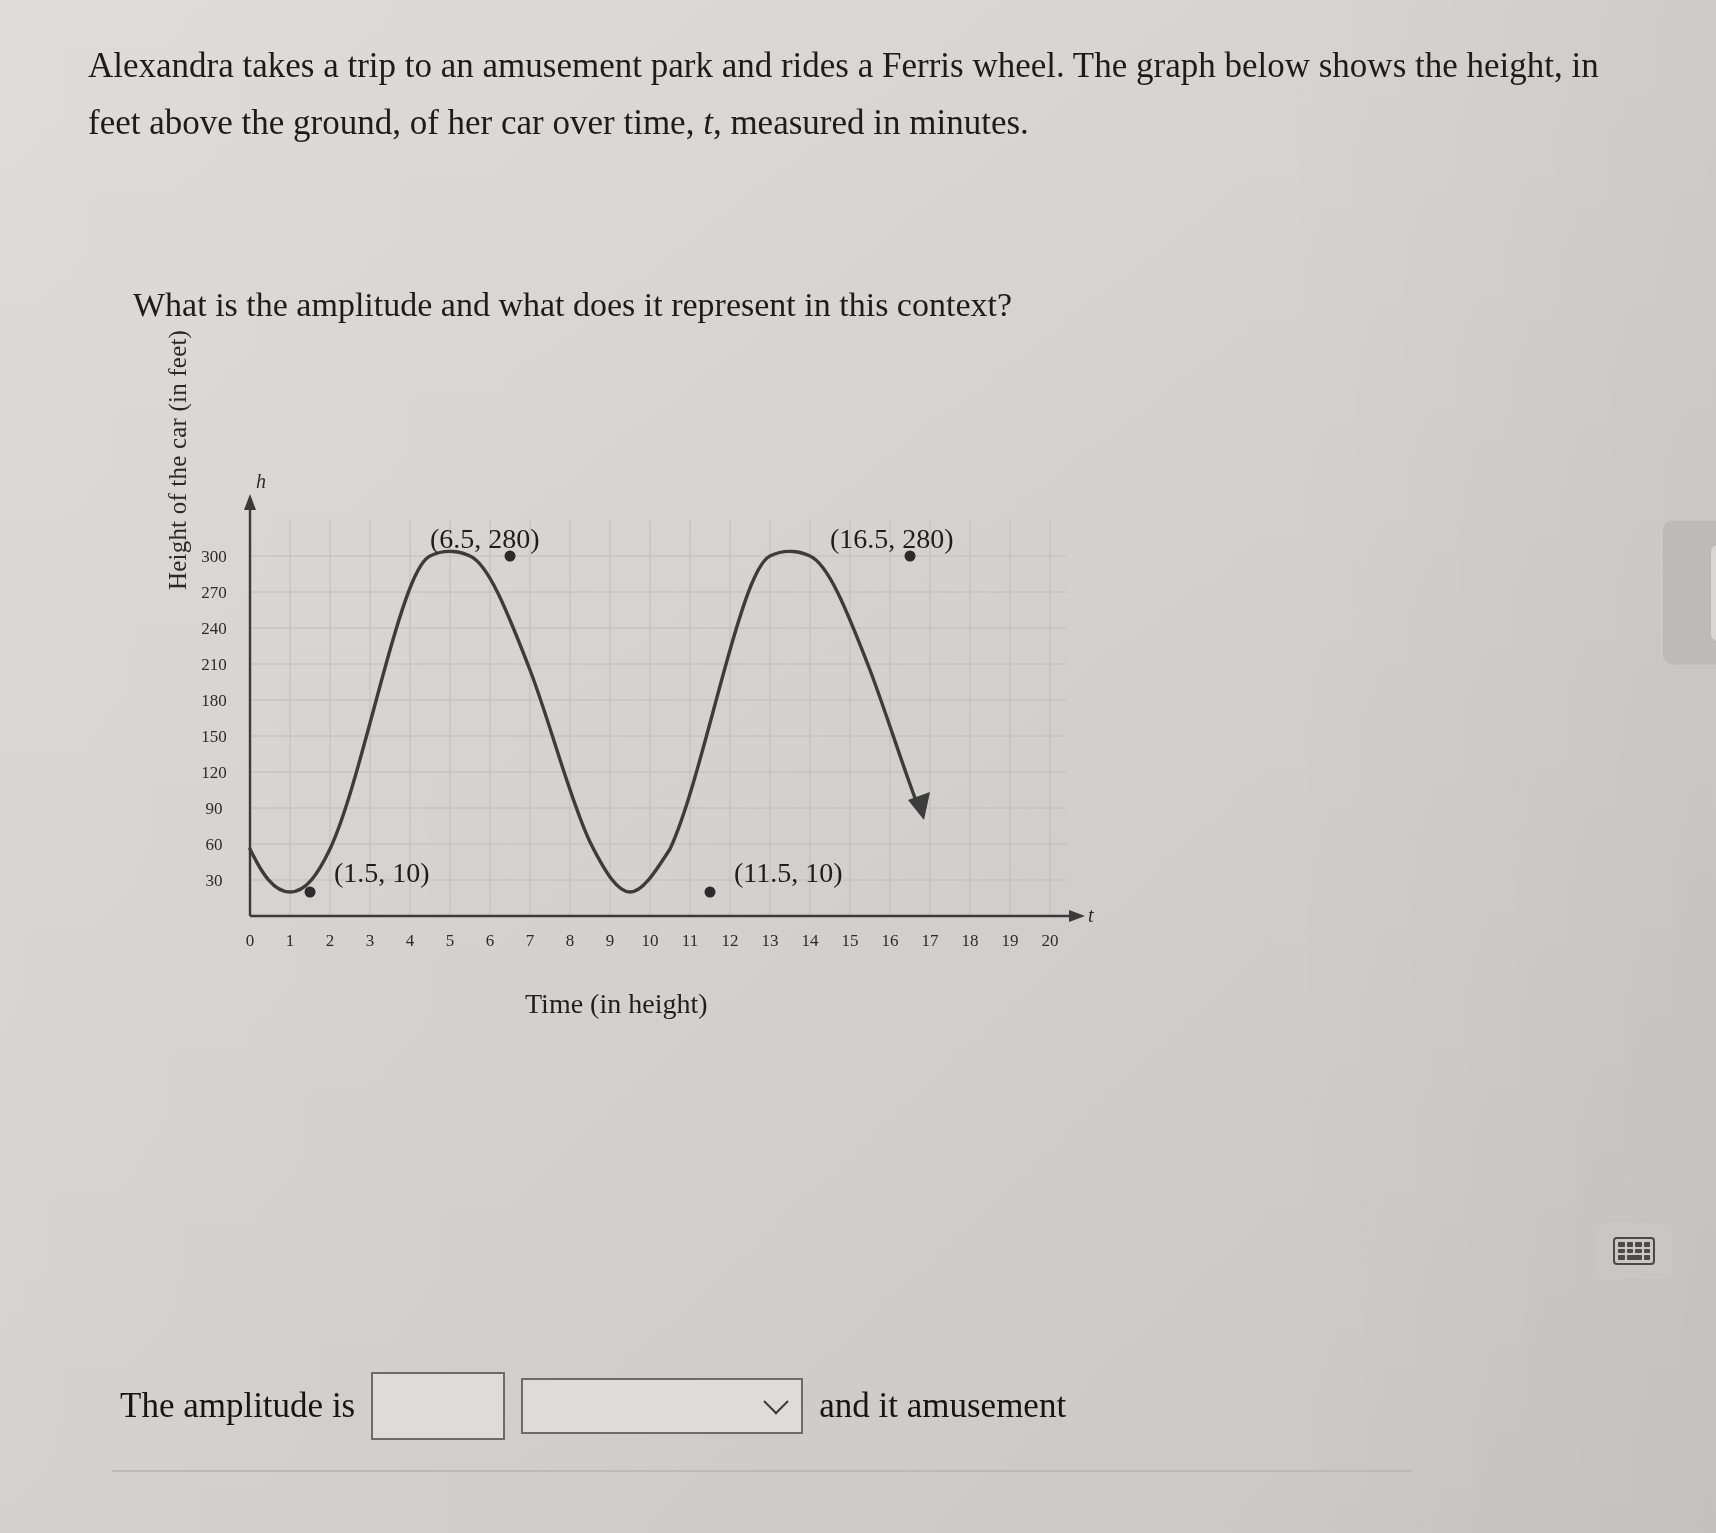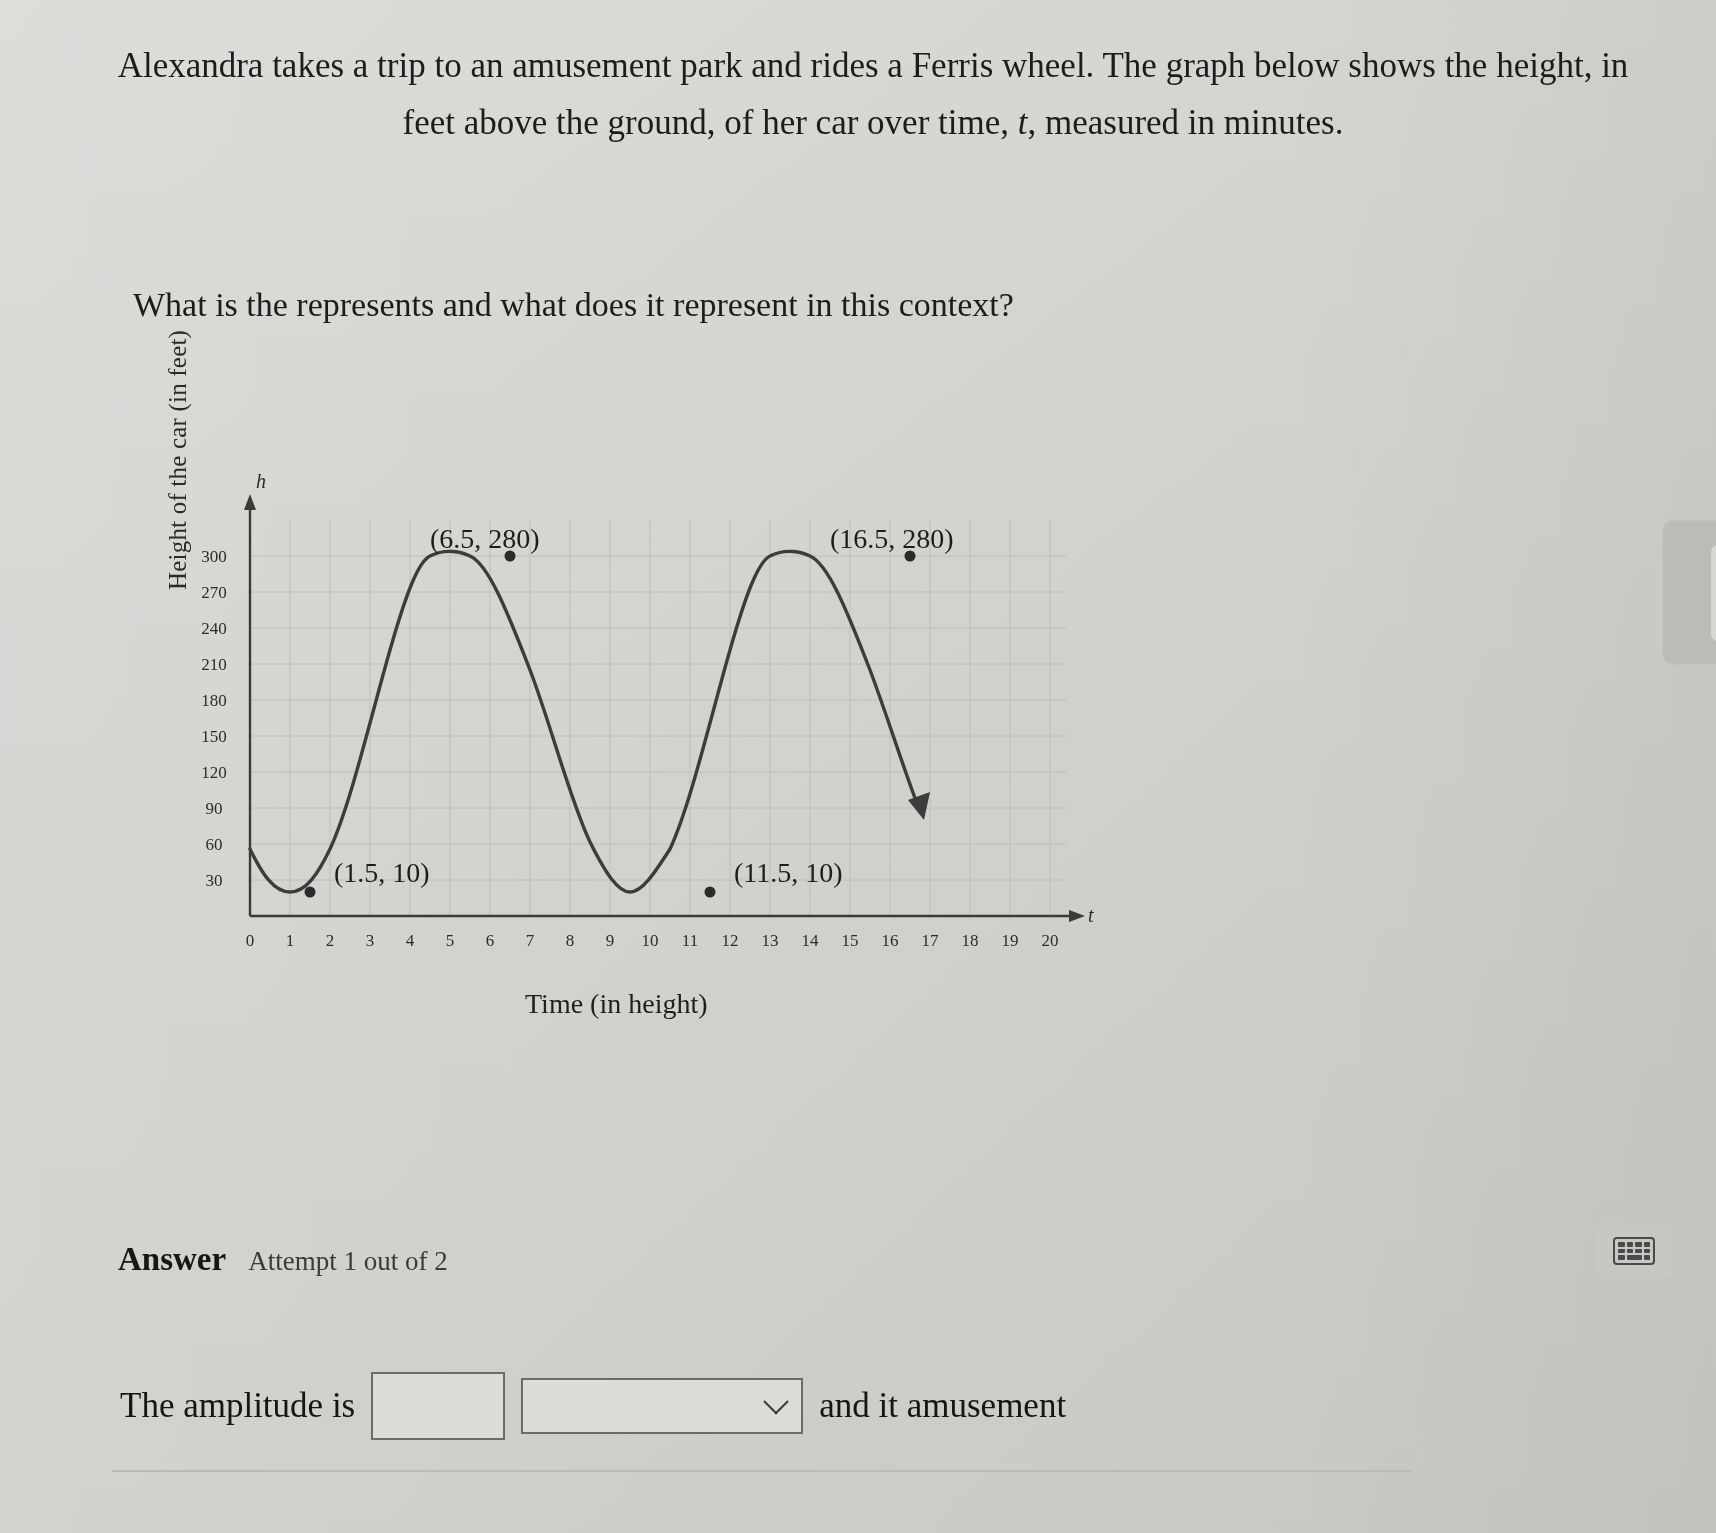--- a/index.html
+++ b/index.html
@@ -34,7 +34,6 @@
     font-size: 35px;
     line-height: 1.62;
     color: #1c1c1c;
-    text-align: center;
   }
   .prompt .it { font-style: italic; }
 

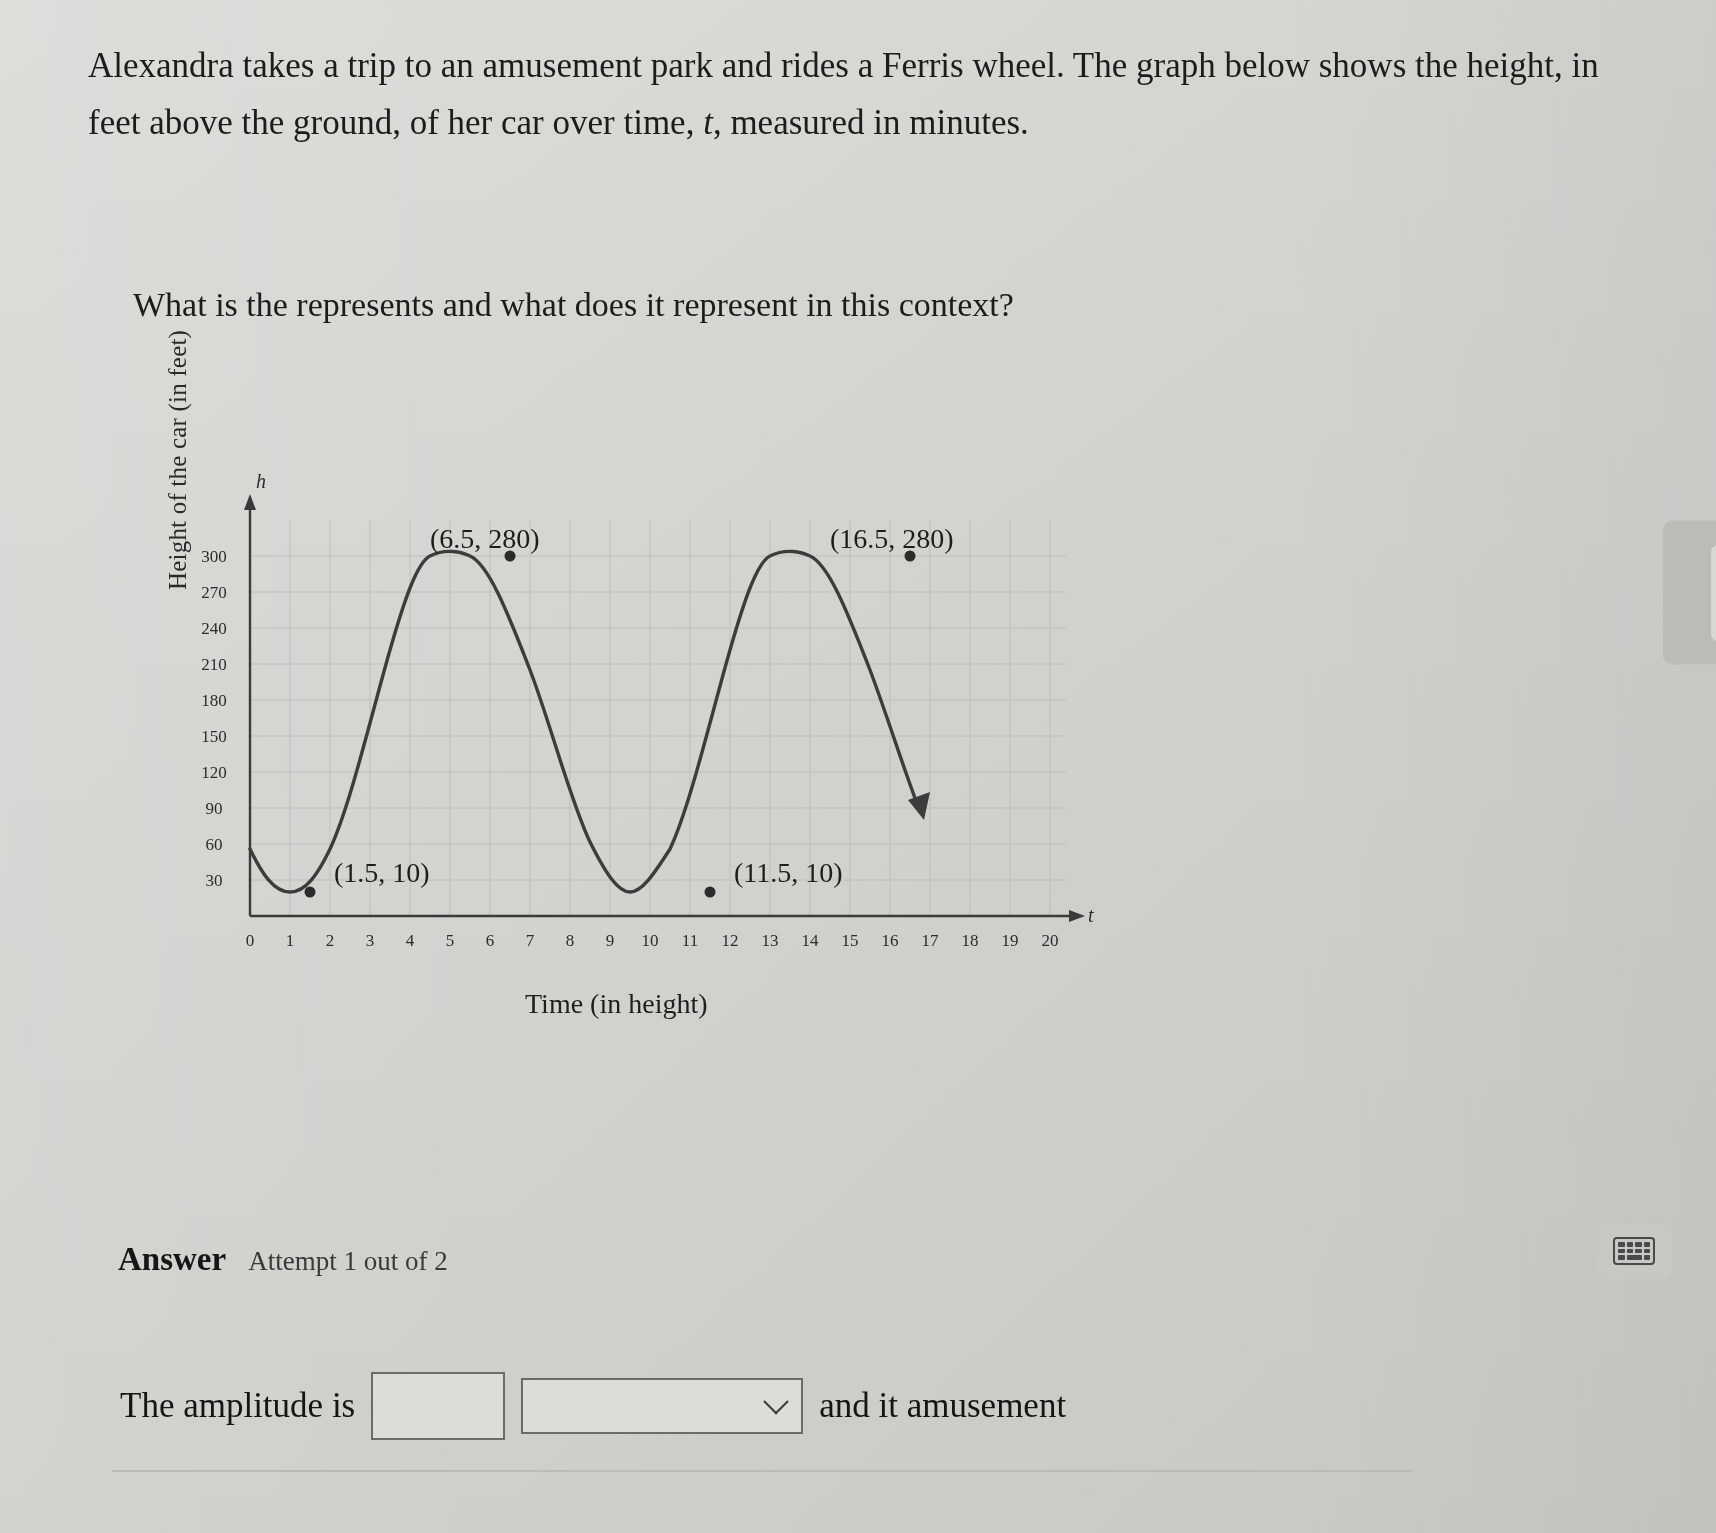--- a/index.html
+++ b/index.html
@@ -201,7 +201,7 @@
     <span>Alexandra takes a trip to an amusement park and rides a Ferris wheel. The graph below shows the height, in feet above the ground, of her car over time, </span><span class="it">t</span><span>, measured in minutes.</span>
   </div>
 
-  <div class="question">What is the represents and what does it represent in this context?</div>
+  <div class="question">What is the amplitude and what does it represent in this context?</div>
 
   <div class="graph-wrap">
     <div class="ylabel">Height of the car (in feet)</div>

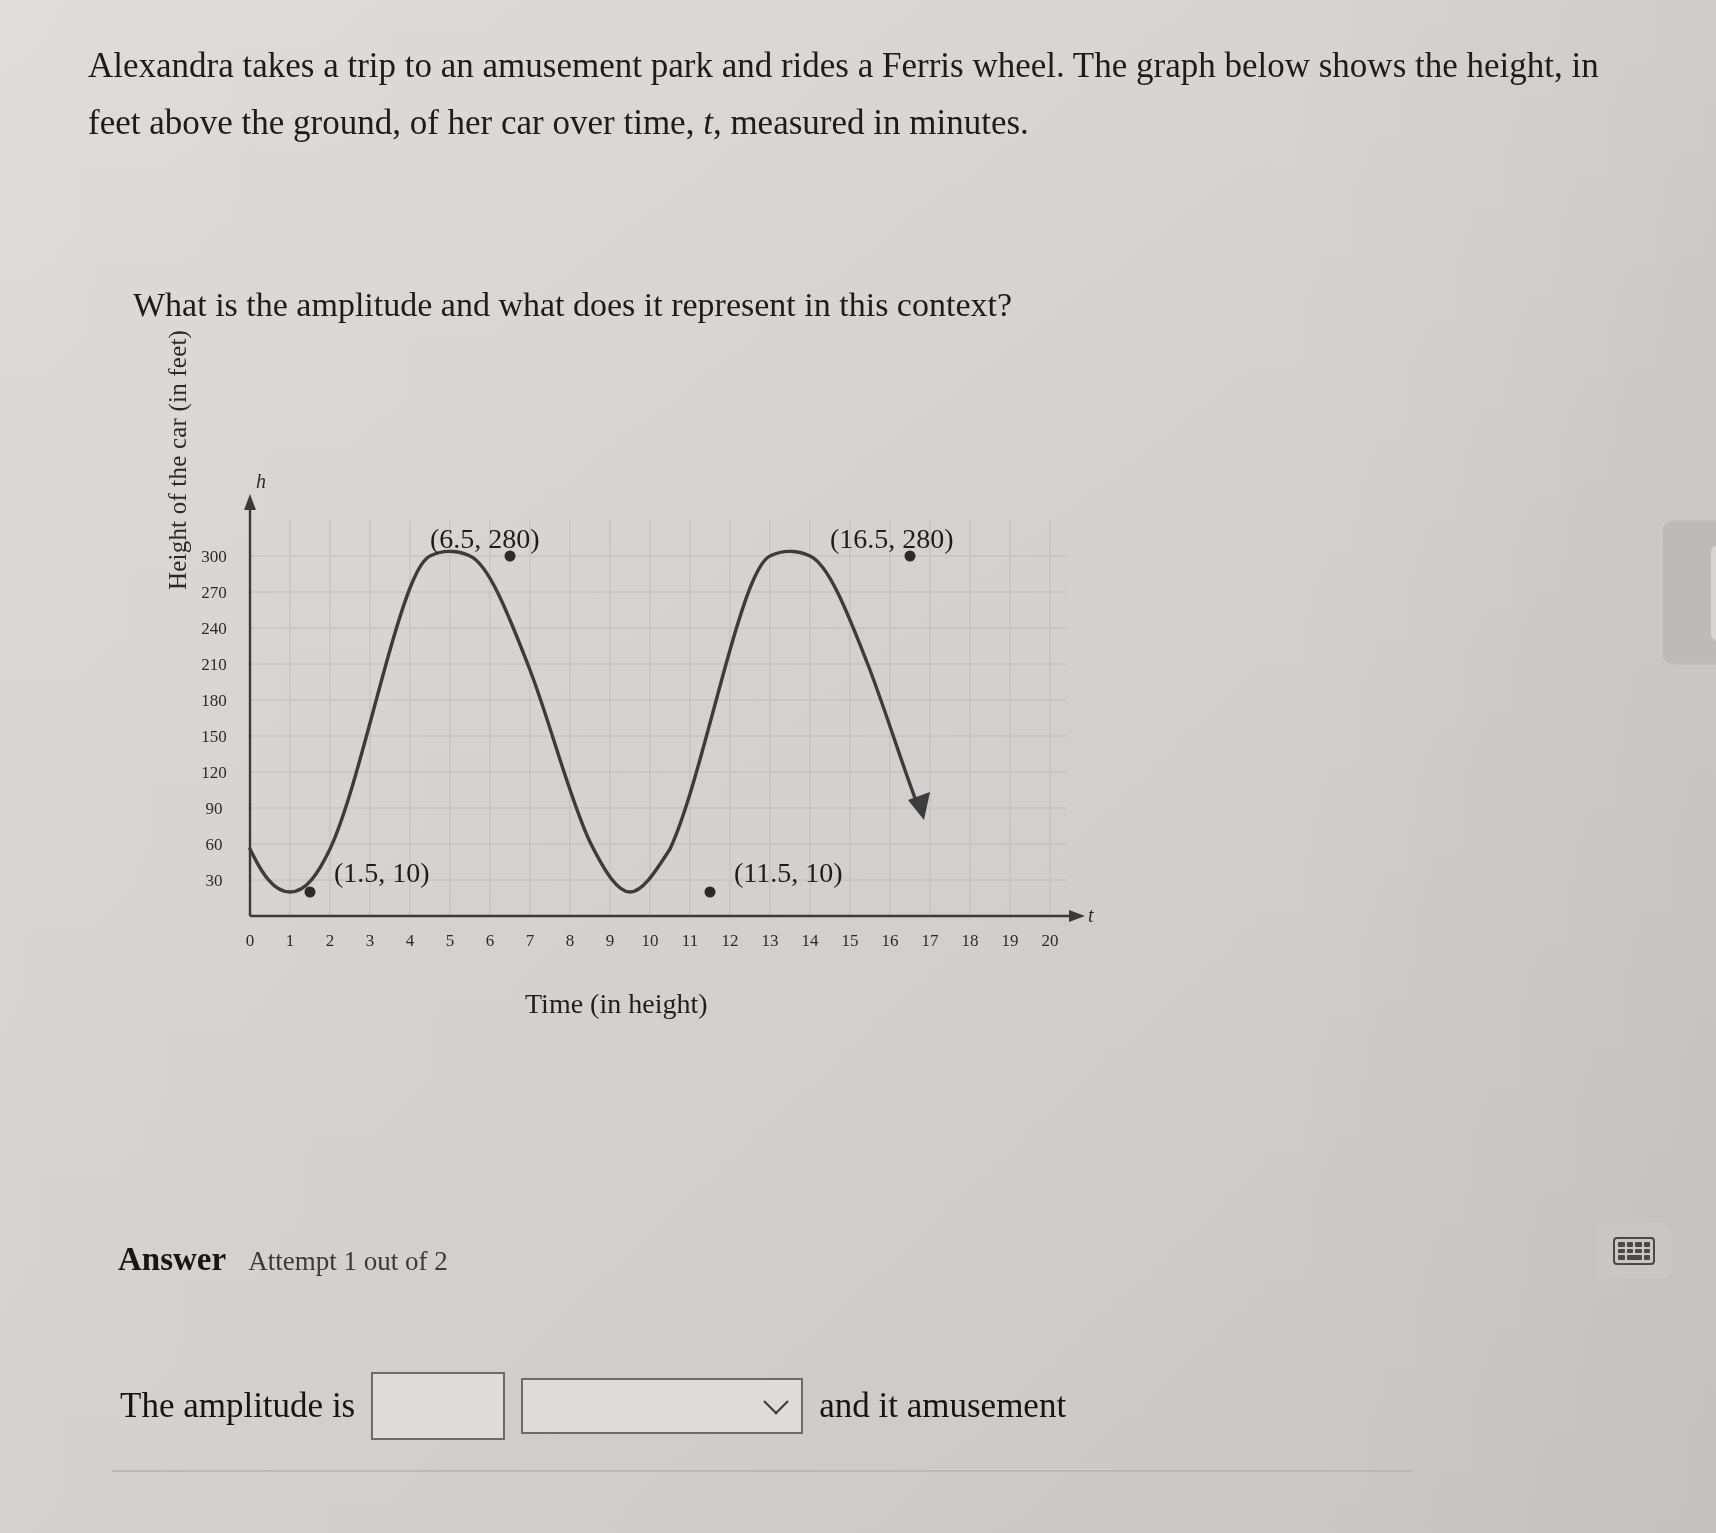--- a/index.html
+++ b/index.html
@@ -331,10 +331,6 @@
   <div class="side-tab"></div>
   <div class="side-tab-inner"></div>
 
-  <div class="answer-row">
-    <span class="answer-title">Answer</span>
-    <span class="attempt">Attempt 1 out of 2</span>
-  </div>
 
   <div class="kbd-btn">
     <span class="kbd-glyph">

